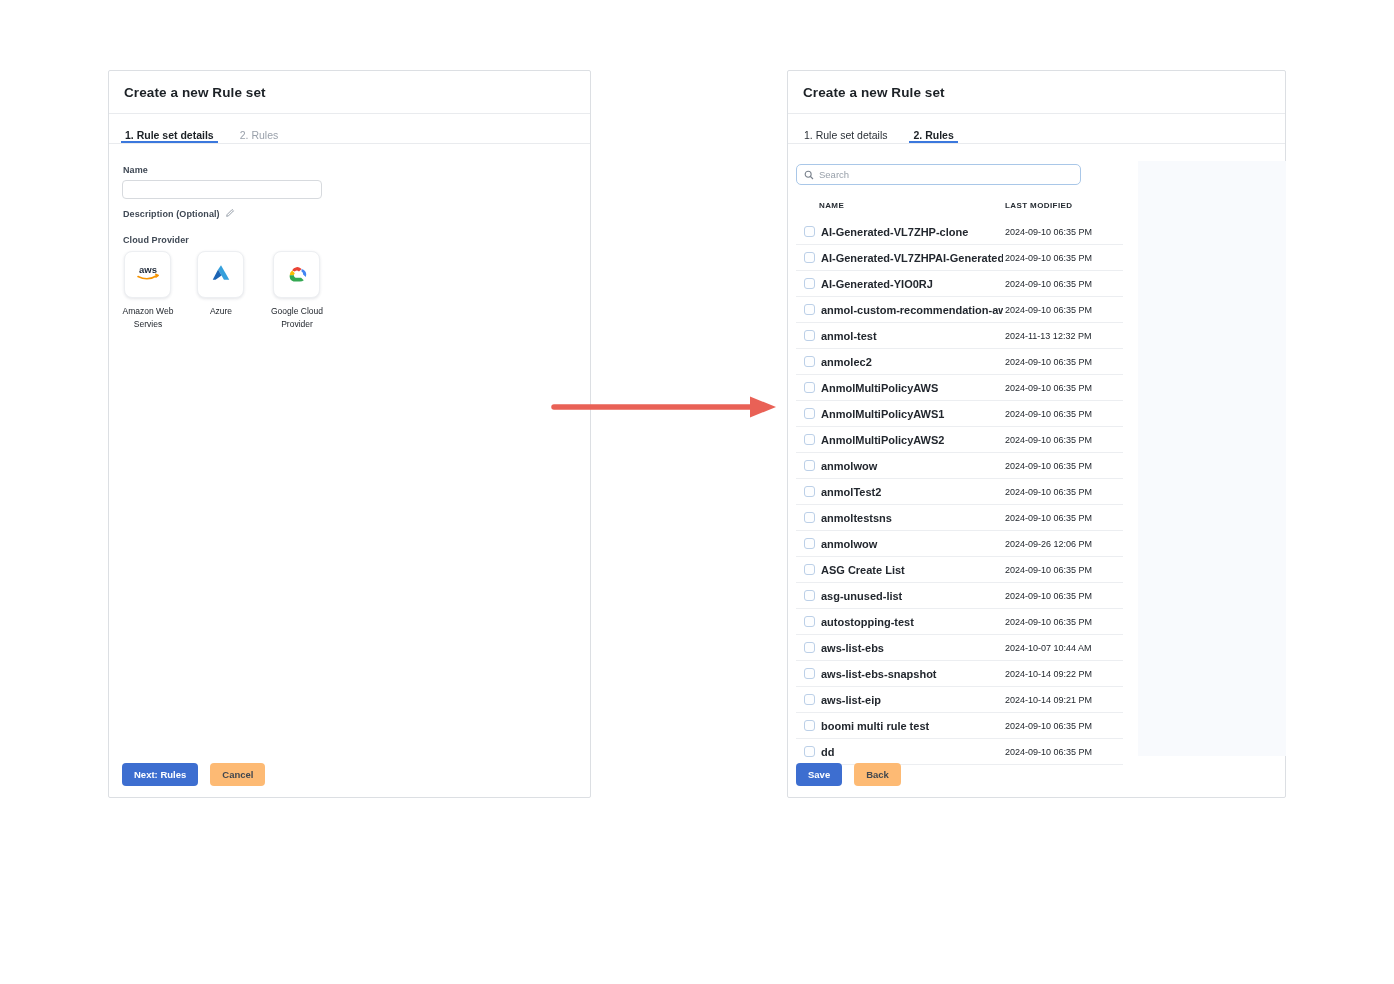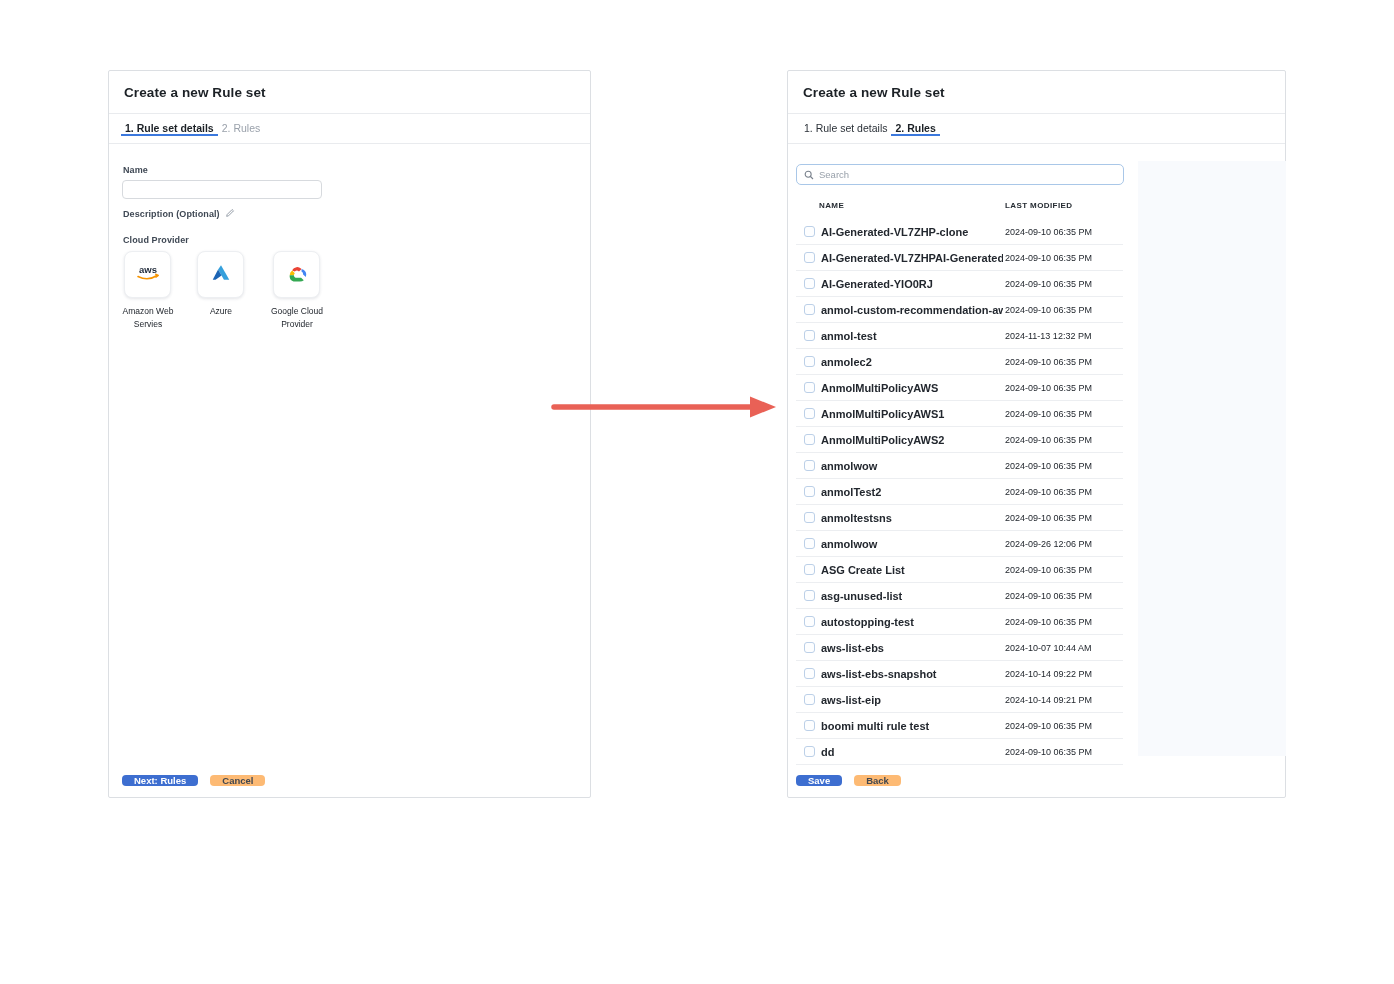--- a/index.html
+++ b/index.html
@@ -16,7 +16,7 @@
                font-size:13.5px; font-weight:700; color:#1c2126; letter-spacing:.1px; }
 
   .tabbar { position:absolute; top:43px; left:0; right:0; height:30px; border-bottom:1px solid #e9ebee;
-            display:flex; align-items:center; padding-left:12px; }
+            display:flex; align-items:flex-end; padding-left:12px; gap:18px; }
   .tab { display:flex; align-items:center; padding:0 4px; font-size:10.5px; color:#9aa1ab;
          border-bottom:2px solid transparent; cursor:pointer; }
   .tab.active { color:#1c2126; font-weight:700; border-bottom-color:#3b78dd; }

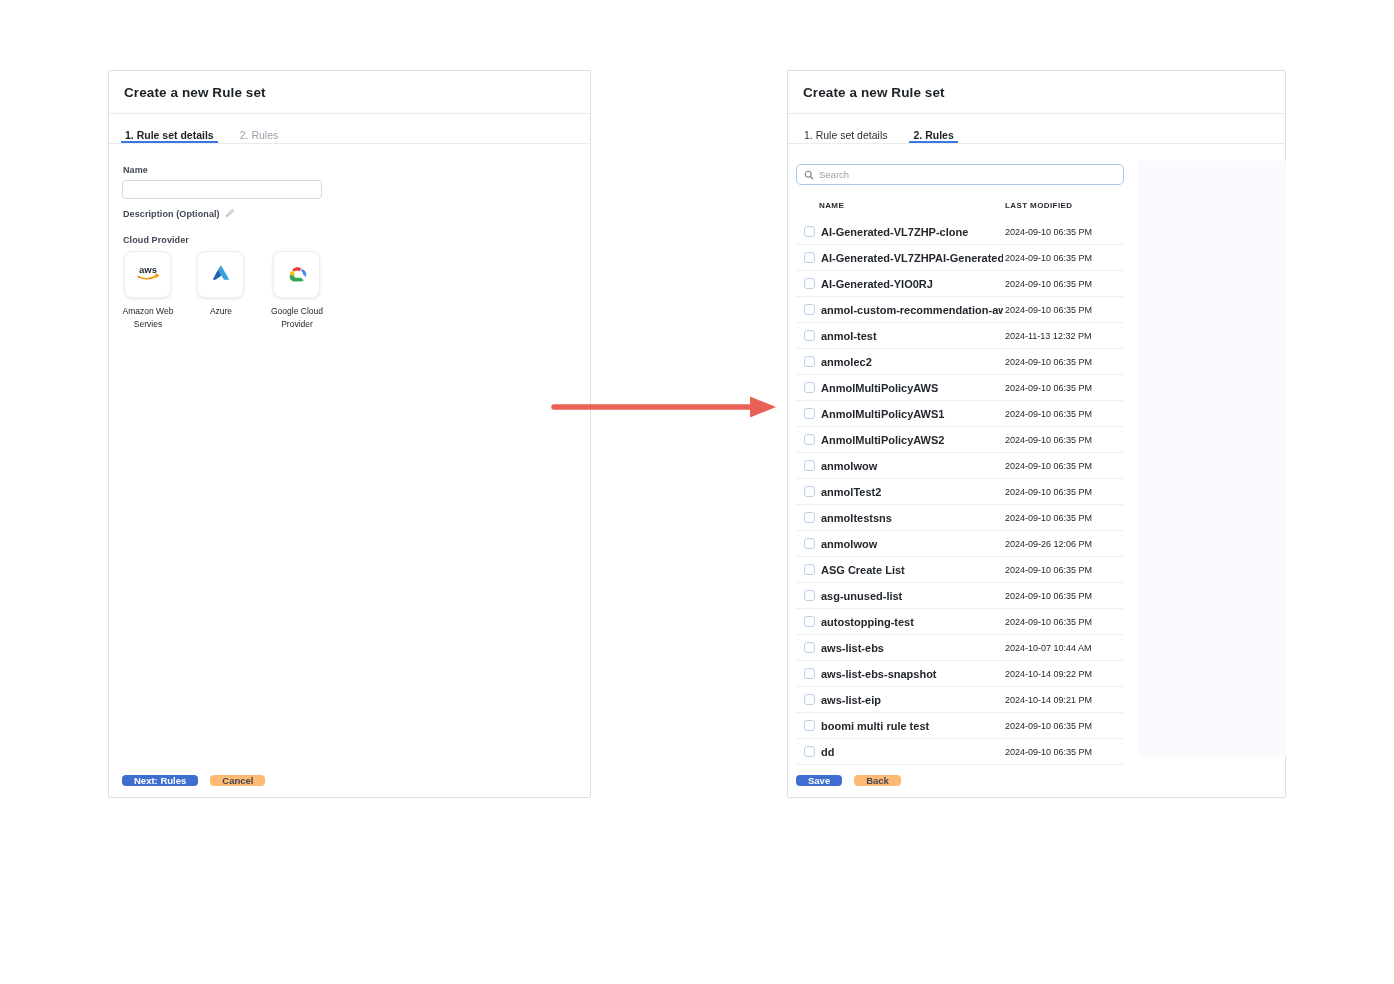--- a/index.html
+++ b/index.html
@@ -45,7 +45,7 @@
   .btn.primary { background:#3d6ed0; color:#ffffff; }
   .btn.ghost   { background:#fdba74; color:#41474f; }
 
-  .searchbox { position:absolute; left:8px; top:93px; width:328px; height:21px;
+  .searchbox { position:absolute; left:8px; top:93px; width:285px; height:21px;
                border:1px solid #a9c7e8; border-radius:5px; background:#fff;
                display:flex; align-items:center; padding:0 7px; gap:5px; }
   .searchbox input { border:none; outline:none; flex:1; font-size:9.5px; color:#22272e;

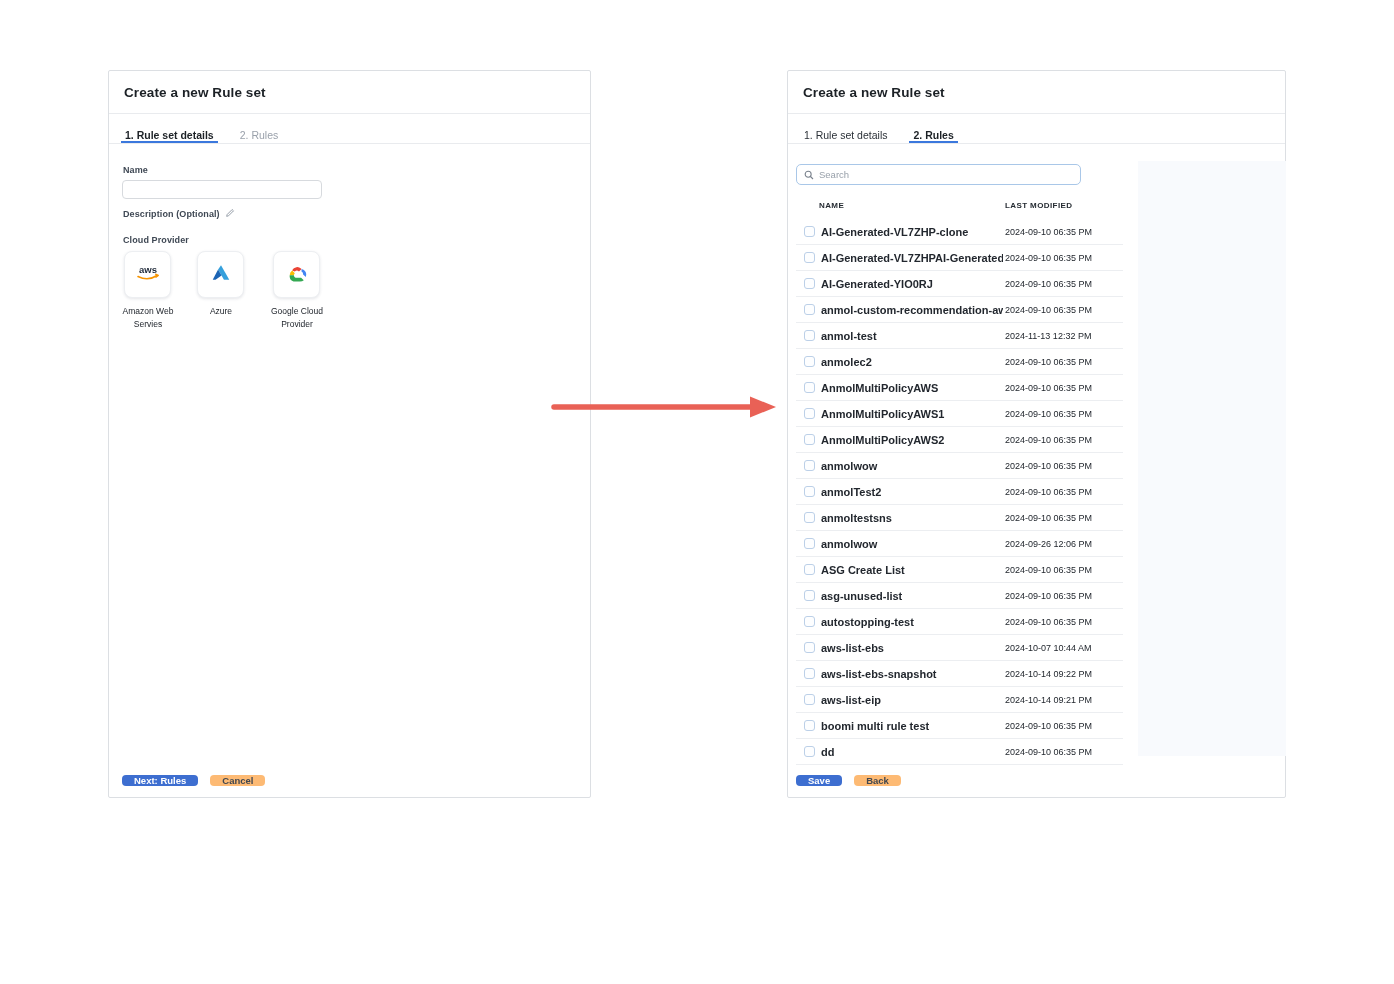--- a/index.html
+++ b/index.html
@@ -41,7 +41,7 @@
   .footer { position:absolute; left:13px; bottom:11px; display:flex; gap:12px; }
   .panel.right .footer { left:8px; }
   .btn { border:none; border-radius:4px; font-family:"Liberation Sans",sans-serif;
-         font-size:9.5px; font-weight:700; padding:0 12px; cursor:pointer; }
+         font-size:9.5px; font-weight:700; padding:6px 12px; cursor:pointer; }
   .btn.primary { background:#3d6ed0; color:#ffffff; }
   .btn.ghost   { background:#fdba74; color:#41474f; }
 

